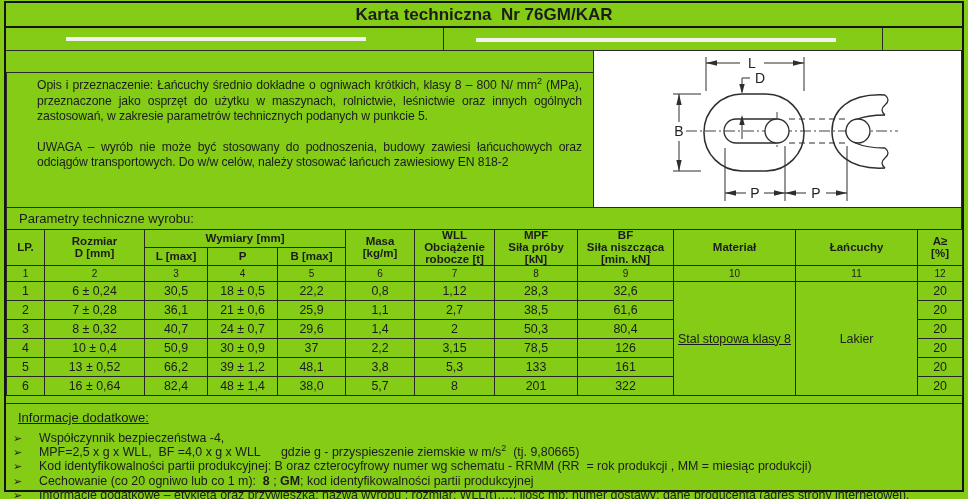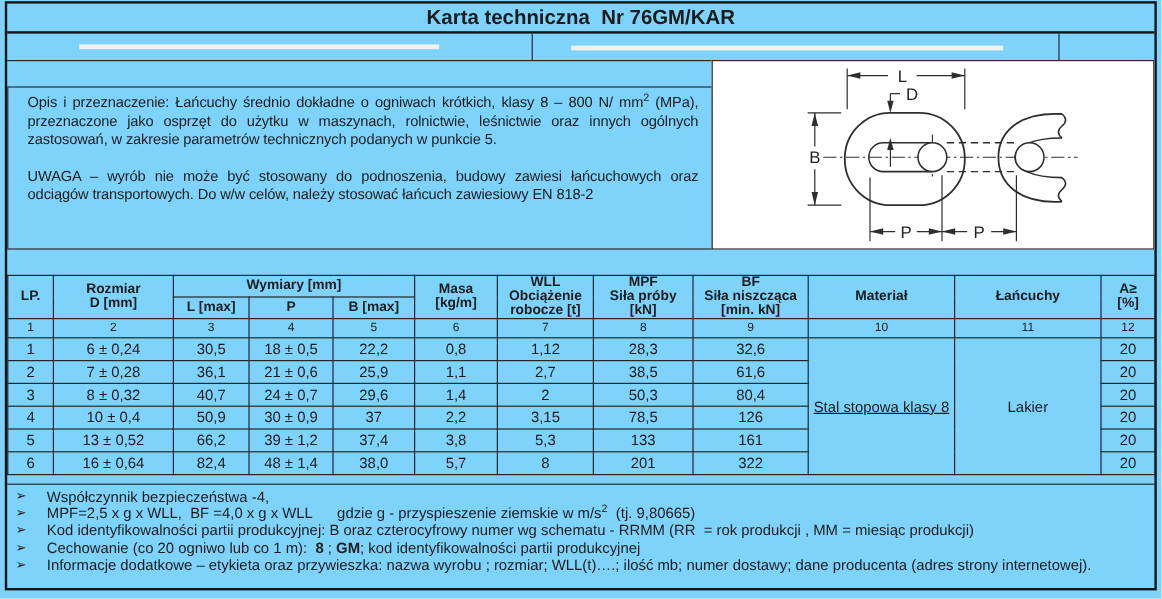--- a/index.html
+++ b/index.html
@@ -3,7 +3,7 @@
 <meta charset="utf-8">
 <style>
   html,body{margin:0;padding:0;background:#ffffff;}
-  .page{position:relative;width:968px;height:499px;background:#7dd3fc;
+  .page{position:relative;width:968px;height:499px;background:#84cc16;
         font-family:"Liberation Sans","DejaVu Sans",sans-serif;color:#1c1c1c;overflow:hidden;}
   .frame{position:absolute;left:4px;top:1px;width:956px;height:487px;border:2px solid #141414;}
   .frame *{box-sizing:border-box;}

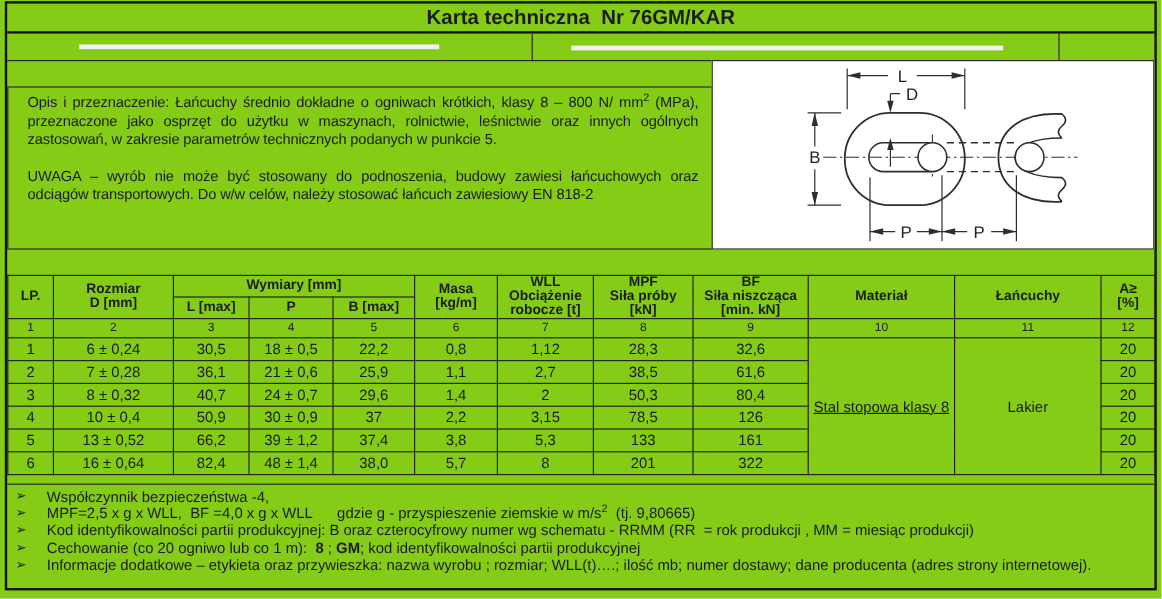--- a/index.html
+++ b/index.html
@@ -18,7 +18,7 @@
              font-size:13.5px;line-height:21px;padding-left:24px;white-space:pre;}
   .nazwa-box b{font-weight:bold;}
   .desc-box{position:absolute;left:0;top:69px;width:588px;height:136px;border:1px solid #2b2b2b;
-            padding:5px 11px 0 16px;font-size:12.2px;line-height:15.5px;letter-spacing:-0.1px;}
+            padding:5px 11px 0 30px;font-size:12.2px;line-height:15.5px;letter-spacing:-0.1px;}
   .desc-box p{margin:0;text-align:justify;}
   .desc-box .warn{margin-top:15px;}
   sup{font-size:9px;line-height:0;}

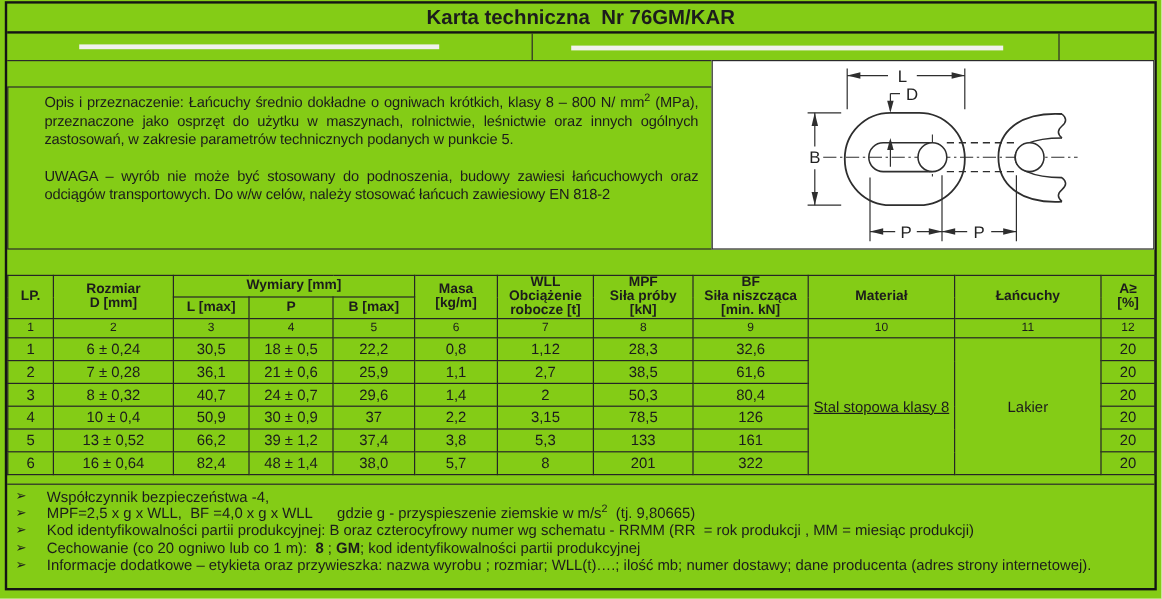--- a/index.html
+++ b/index.html
@@ -141,6 +141,7 @@
       </svg>
     </div>
 
+    <div class="caption-box">Parametry techniczne wyrobu:</div>
 
     <table class="params">
       <colgroup>

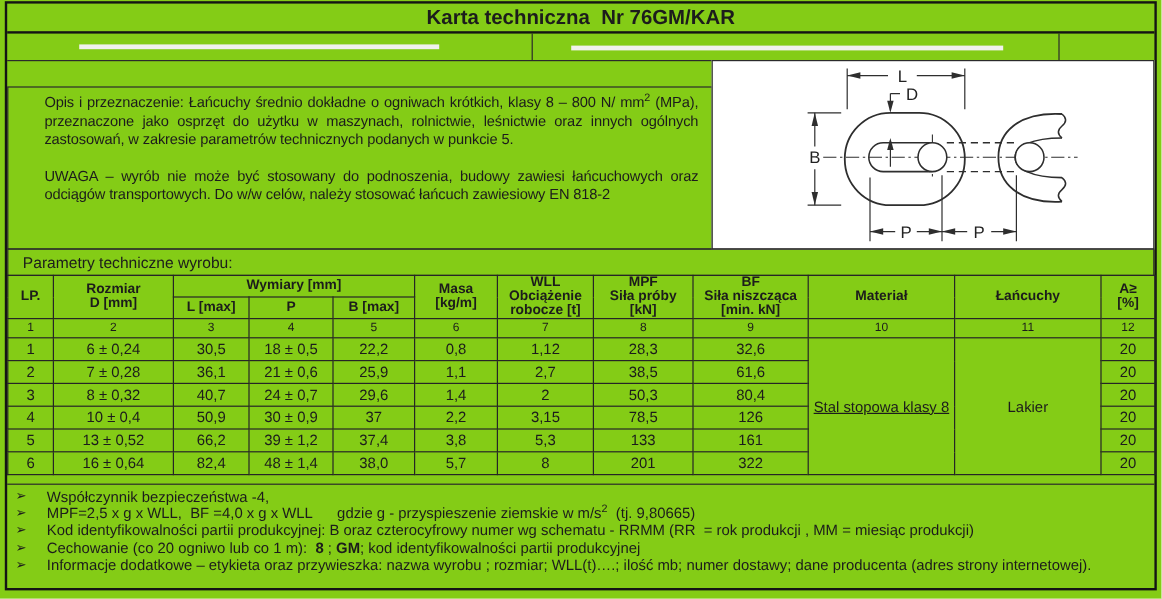--- a/index.html
+++ b/index.html
@@ -266,7 +266,7 @@
         <td>13 ± 0,52</td>
         <td>66,2</td>
         <td>39 ± 1,2</td>
-        <td>37,4</td>
+        <td>48,1</td>
         <td>3,8</td>
         <td>5,3</td>
         <td>133</td>

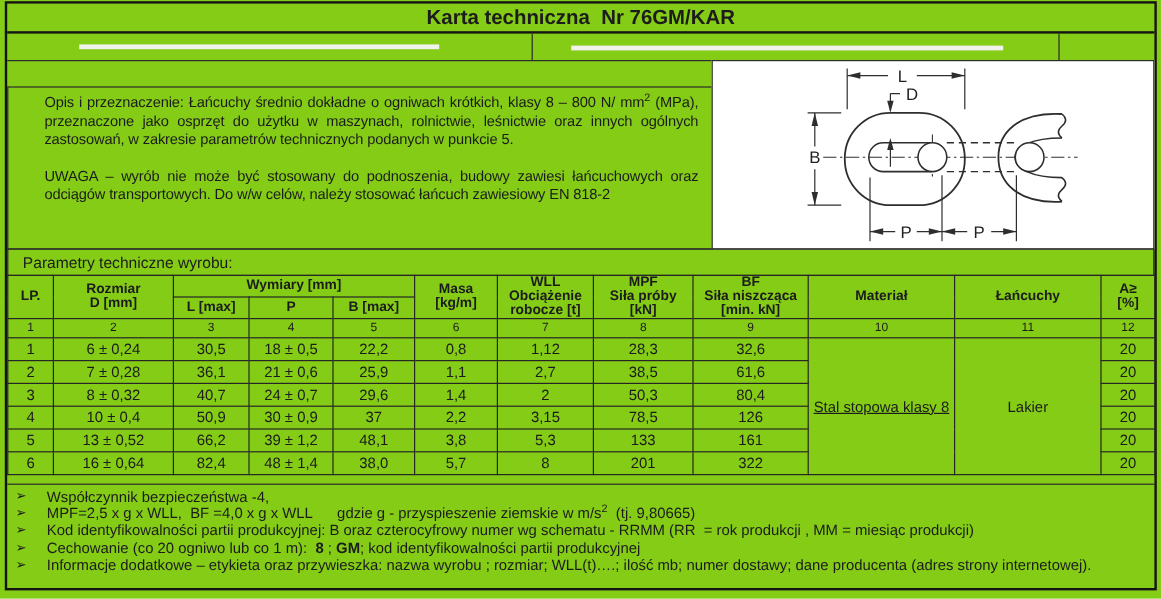--- a/index.html
+++ b/index.html
@@ -289,6 +289,7 @@
       </table>
 
     <div class="info-box">
+      <div class="info-title">Informacje dodatkowe:</div>
       <div class="item">
         <span class="blt">➢</span>
         <span class="itxt">Współczynnik bezpieczeństwa -4,</span>

